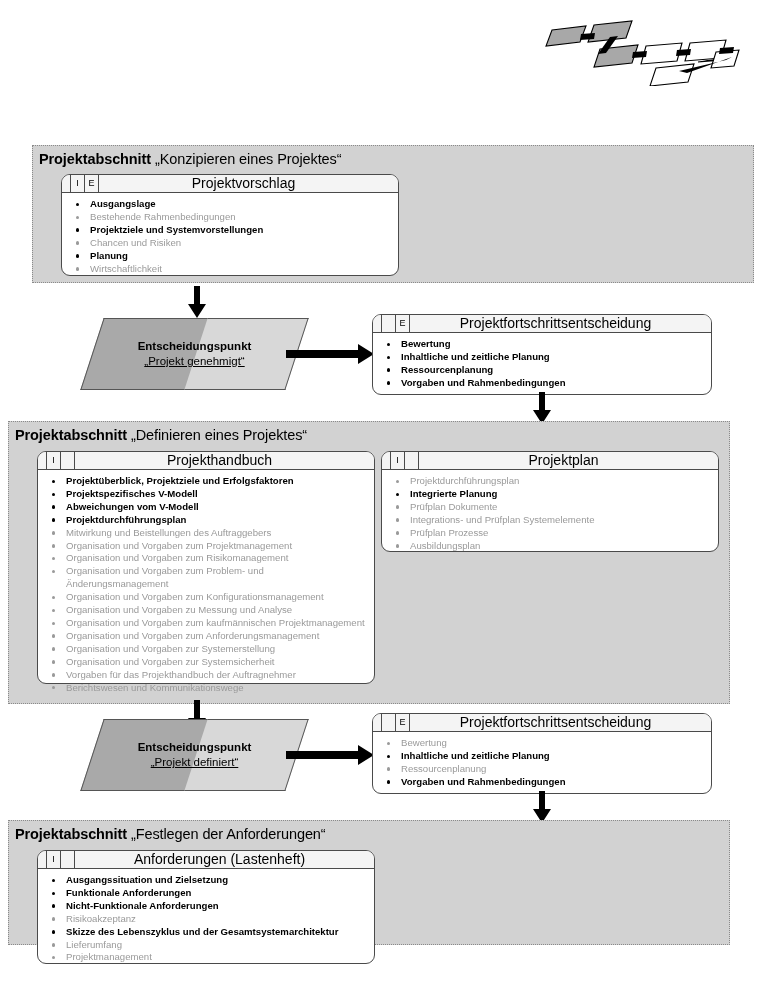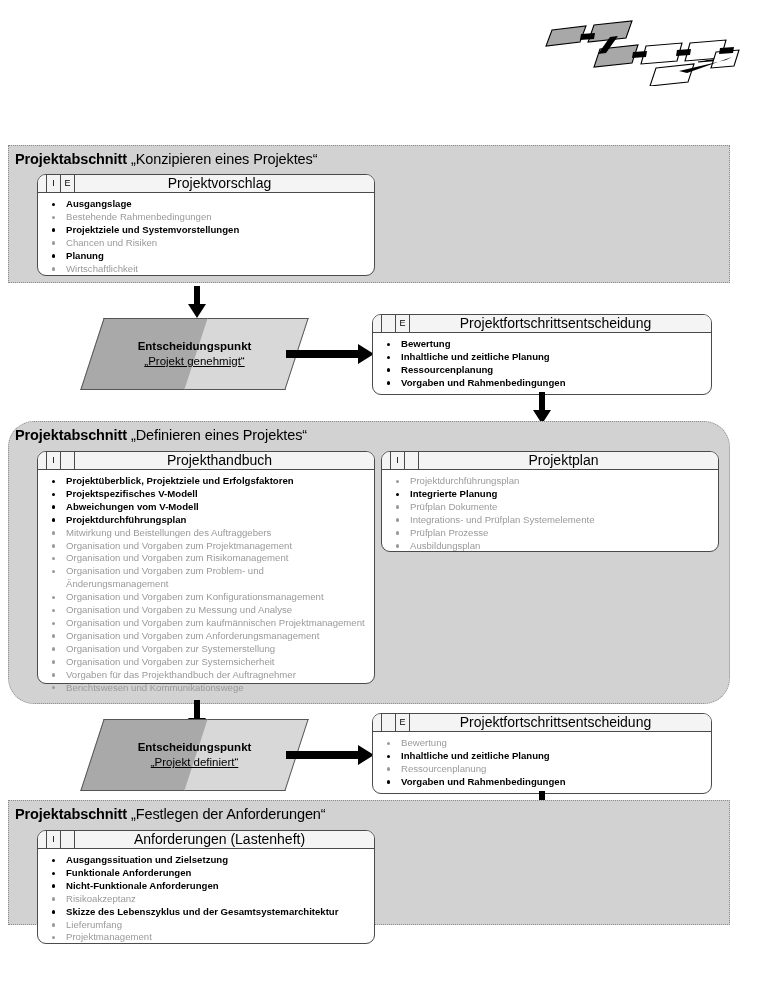--- a/index.html
+++ b/index.html
@@ -208,7 +208,7 @@
   </g>
 </svg>
 
-<div class="phase-panel" style="top:145px; height:138px;">
+<div class="phase-panel" style="top:145px; height:138px;margin-left:24px;">
   <div class="phase-title">
     <span class="strong">Projektabschnitt</span>
     <span class="quoted">„Konzipieren eines Projektes“</span>

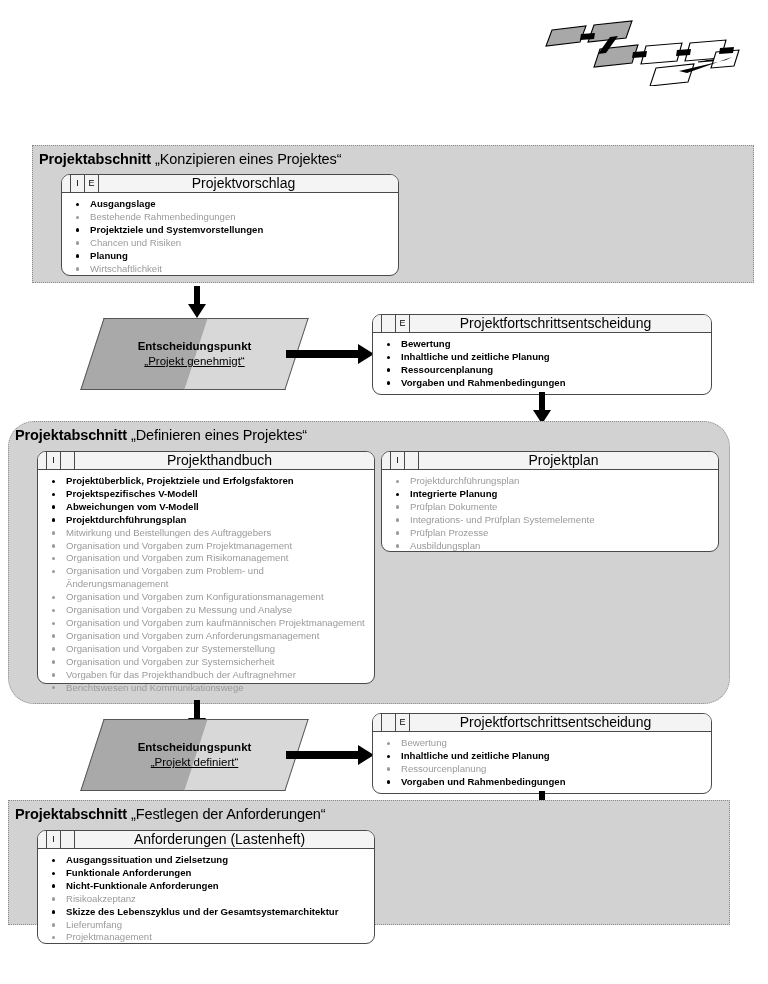--- a/index.html
+++ b/index.html
@@ -272,7 +272,7 @@
   <polygon points="8,0 14,0 14,18 20,18 11,32 2,18 8,18" fill="#000"></polygon>
 </svg>
 
-<div class="phase-panel" style="top:421px; height:283px;border-radius:26px;">
+<div class="phase-panel" style="top:421px; height:283px;">
   <div class="phase-title">
     <span class="strong">Projektabschnitt</span>
     <span class="quoted">„Definieren eines Projektes“</span>

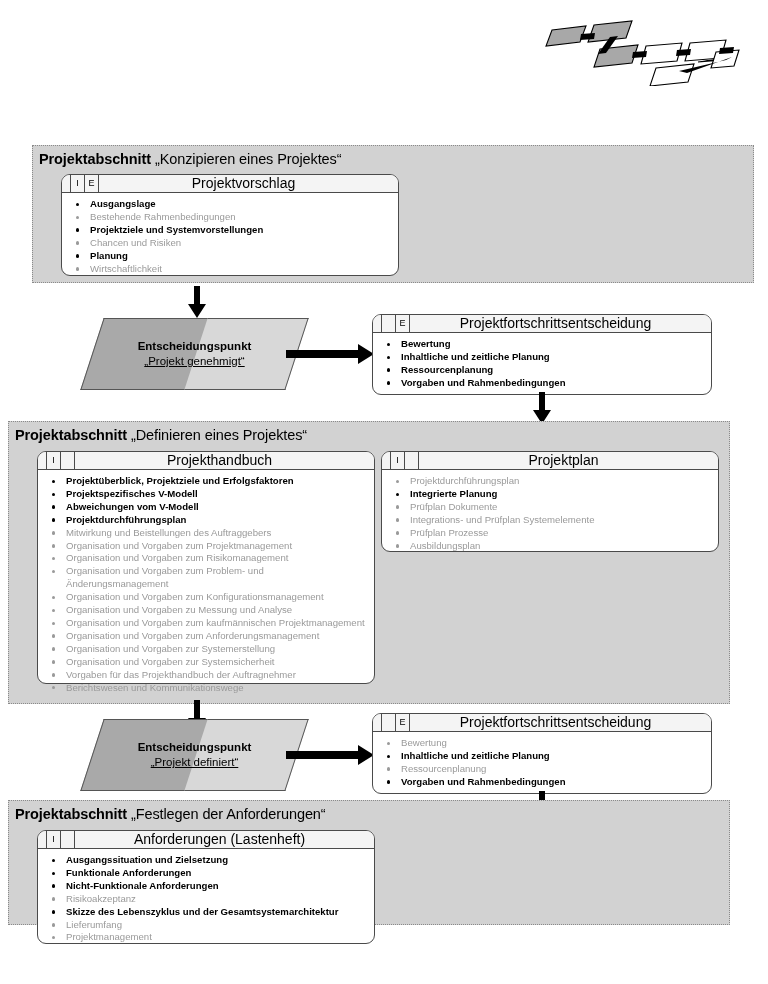--- a/index.html
+++ b/index.html
@@ -366,7 +366,7 @@
   <polygon points="8,0 14,0 14,18 20,18 11,32 2,18 8,18" fill="#000"></polygon>
 </svg>
 
-<div class="phase-panel" style="top:800px; height:125px;">
+<div class="phase-panel" style="top:820px; height:125px;">
   <div class="phase-title">
     <span class="strong">Projektabschnitt</span>
     <span class="quoted">„Festlegen der Anforderungen“</span>

